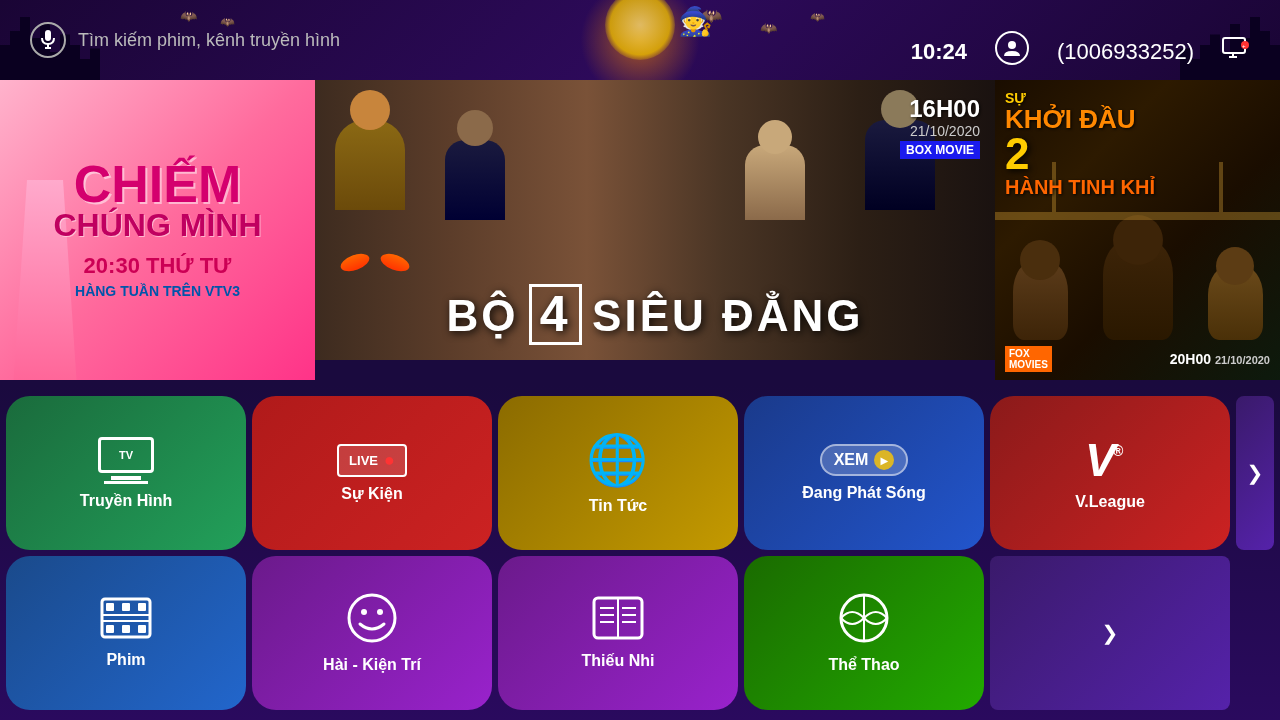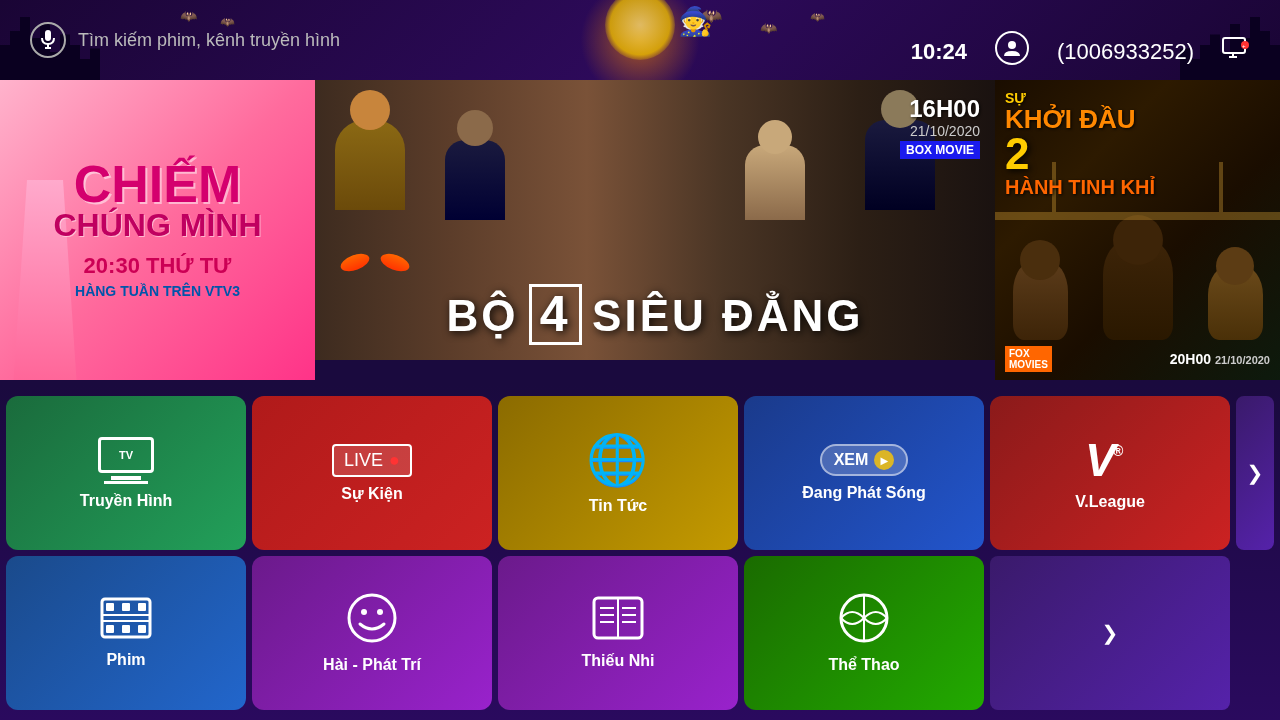--- a/index.html
+++ b/index.html
@@ -146,7 +146,7 @@
       overflow: hidden;
     }
     .menu-item {
-      border-radius: 12px;
+      border-radius: 24px;
       display: flex;
       flex-direction: column;
       align-items: center;

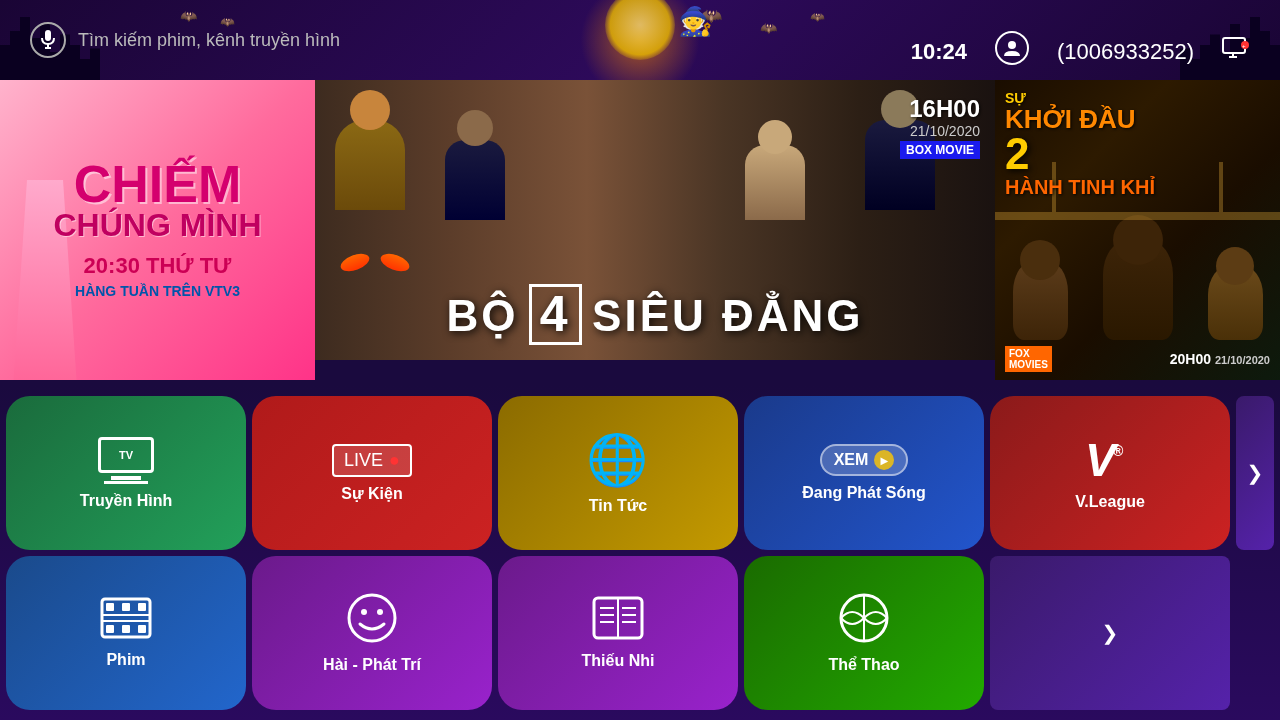--- a/index.html
+++ b/index.html
@@ -217,8 +217,8 @@
     }
     .live-text {
       color: #fff;
-      font-size: 18px;
-      font-weight: 400;
+      font-size: 13px;
+      font-weight: 700;
     }
     .live-dot {
       color: #ff3333;

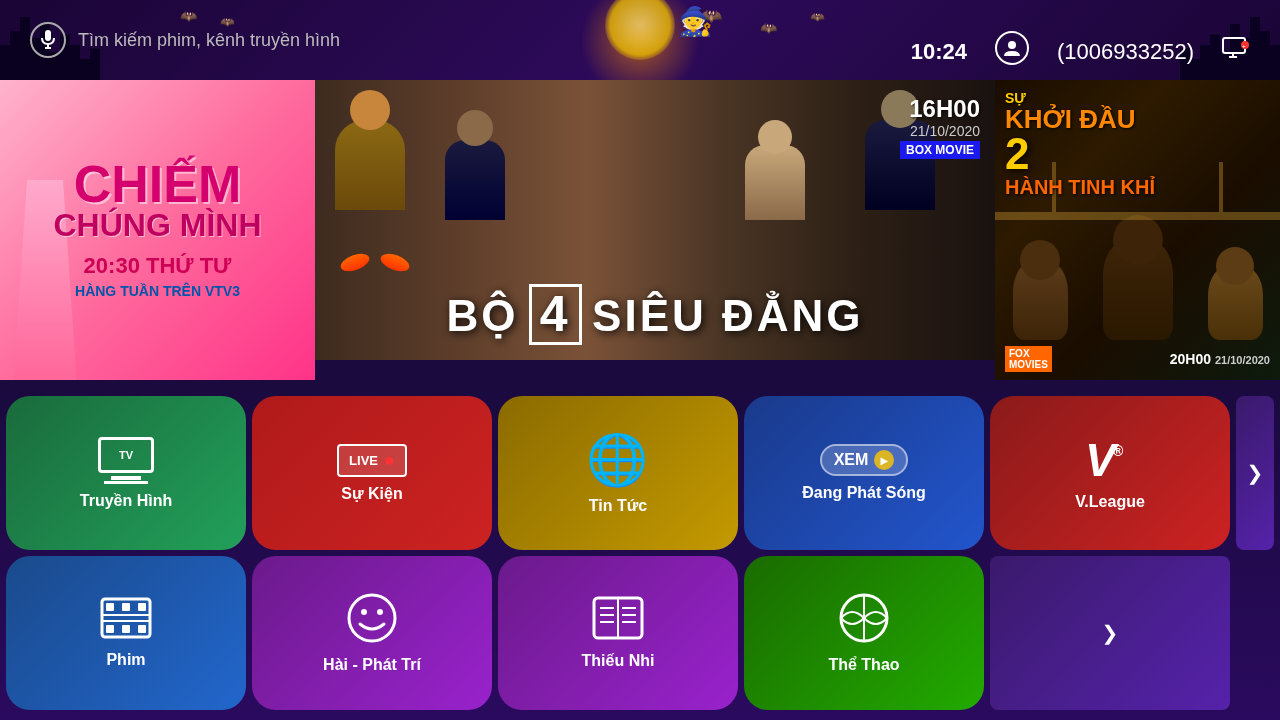--- a/index.html
+++ b/index.html
@@ -541,7 +541,7 @@
         <path d="M14 32 Q26 42 38 32" stroke="white" stroke-width="3" fill="none" stroke-linecap="round"></path>
       </svg>
     </div>
-    <span class="menu-label">Hài - Phát Trí</span>
+    <span class="menu-label">Hài - Kiện Trí</span>
   </div>
 
   <div class="menu-item bg-kids">

